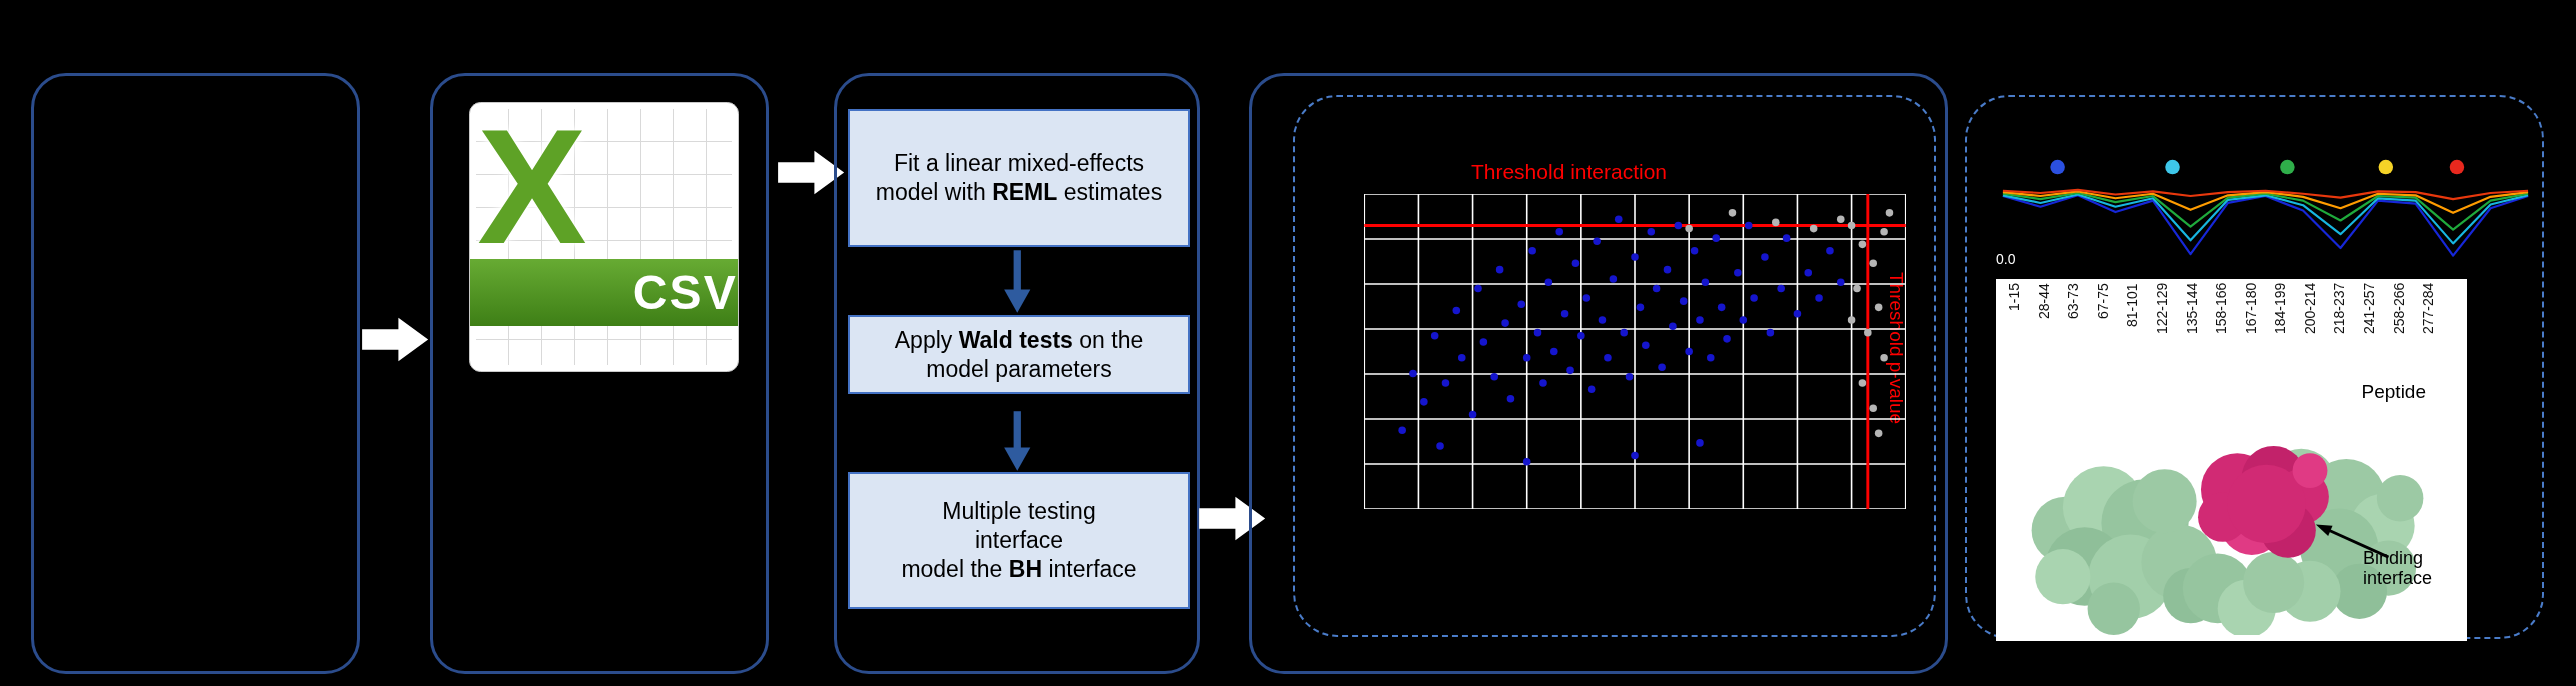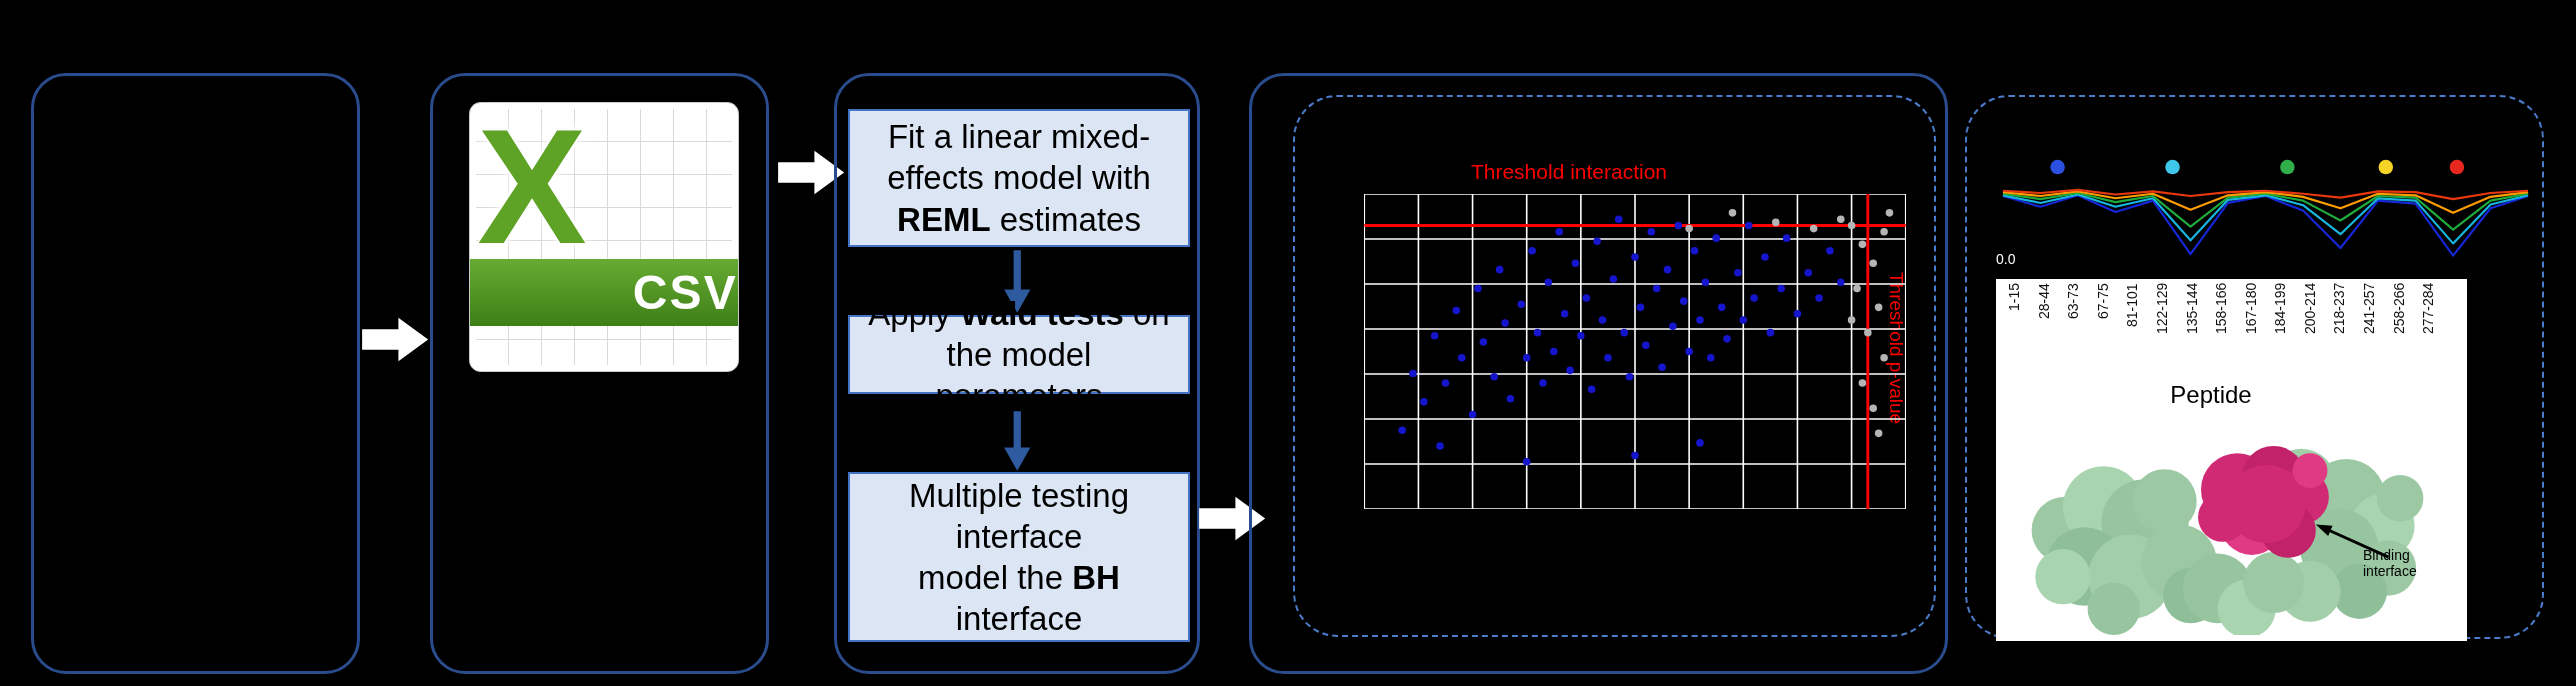--- a/index.html
+++ b/index.html
@@ -25,7 +25,7 @@
   
   .step-box{position:absolute;left:848px;width:342px;background:#dbe5f3;border:2.2px solid #4472c4;
             box-sizing:border-box;display:flex;align-items:center;justify-content:center;text-align:center;
-            font-size:33px;line-height:1.25;color:#000;padding:5.8px 13px;}
+            font-size:23px;line-height:1.25;color:#000;padding:5.8px 13px;}
 
   
   .volcano-title{position:absolute;left:1442px;top:160px;width:204px;text-align:center;

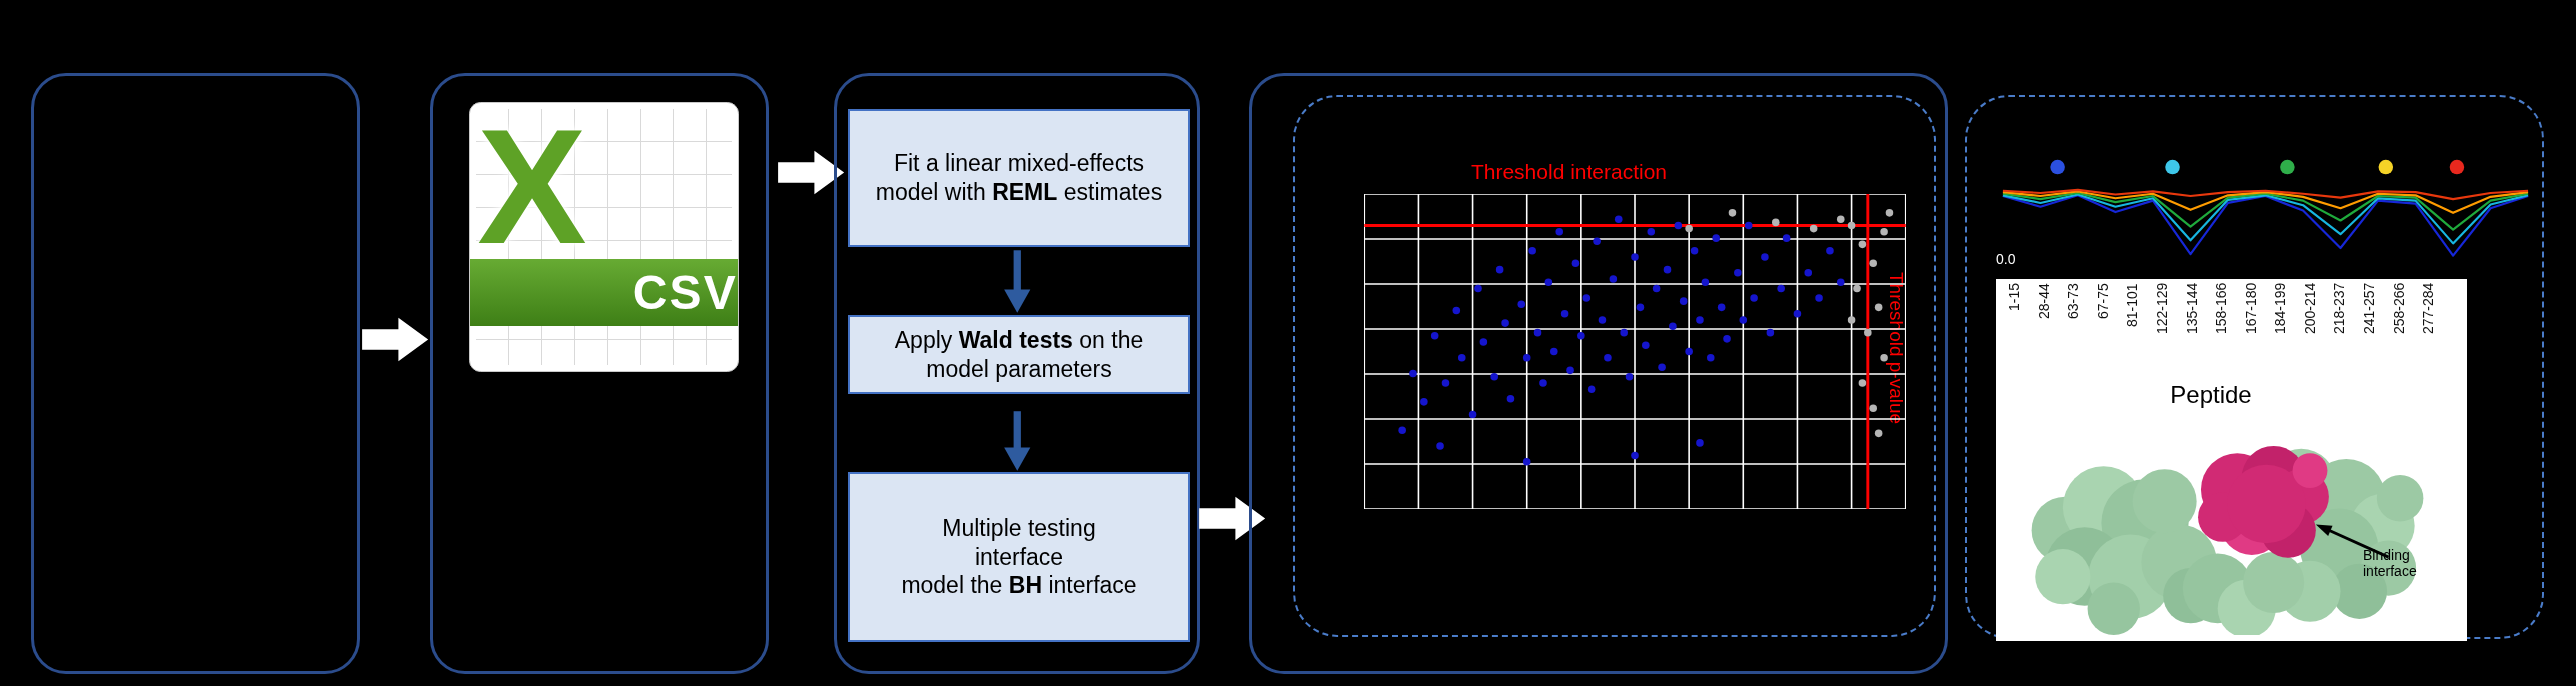--- a/index.html
+++ b/index.html
@@ -40,7 +40,7 @@
               justify-content:space-between;}
   .pep-label{writing-mode:vertical-rl;transform:rotate(180deg);height:94px;font-size:14px;color:#111;
              text-align:end;white-space:nowrap;}
-  .pep-xlabel{position:absolute;left:0;top:102px;width:430px;text-align:center;font-size:24px;color:#000;}
+  .pep-xlabel{position:absolute;left:0;top:102px;width:430px;text-align:right;font-size:19px;color:#000;}
   .protein-svg{position:absolute;left:0;top:129px;}
   .binding-label{position:absolute;left:367px;top:269px;width:109px;font-size:14px;line-height:1.12;color:#000;}
 </style>

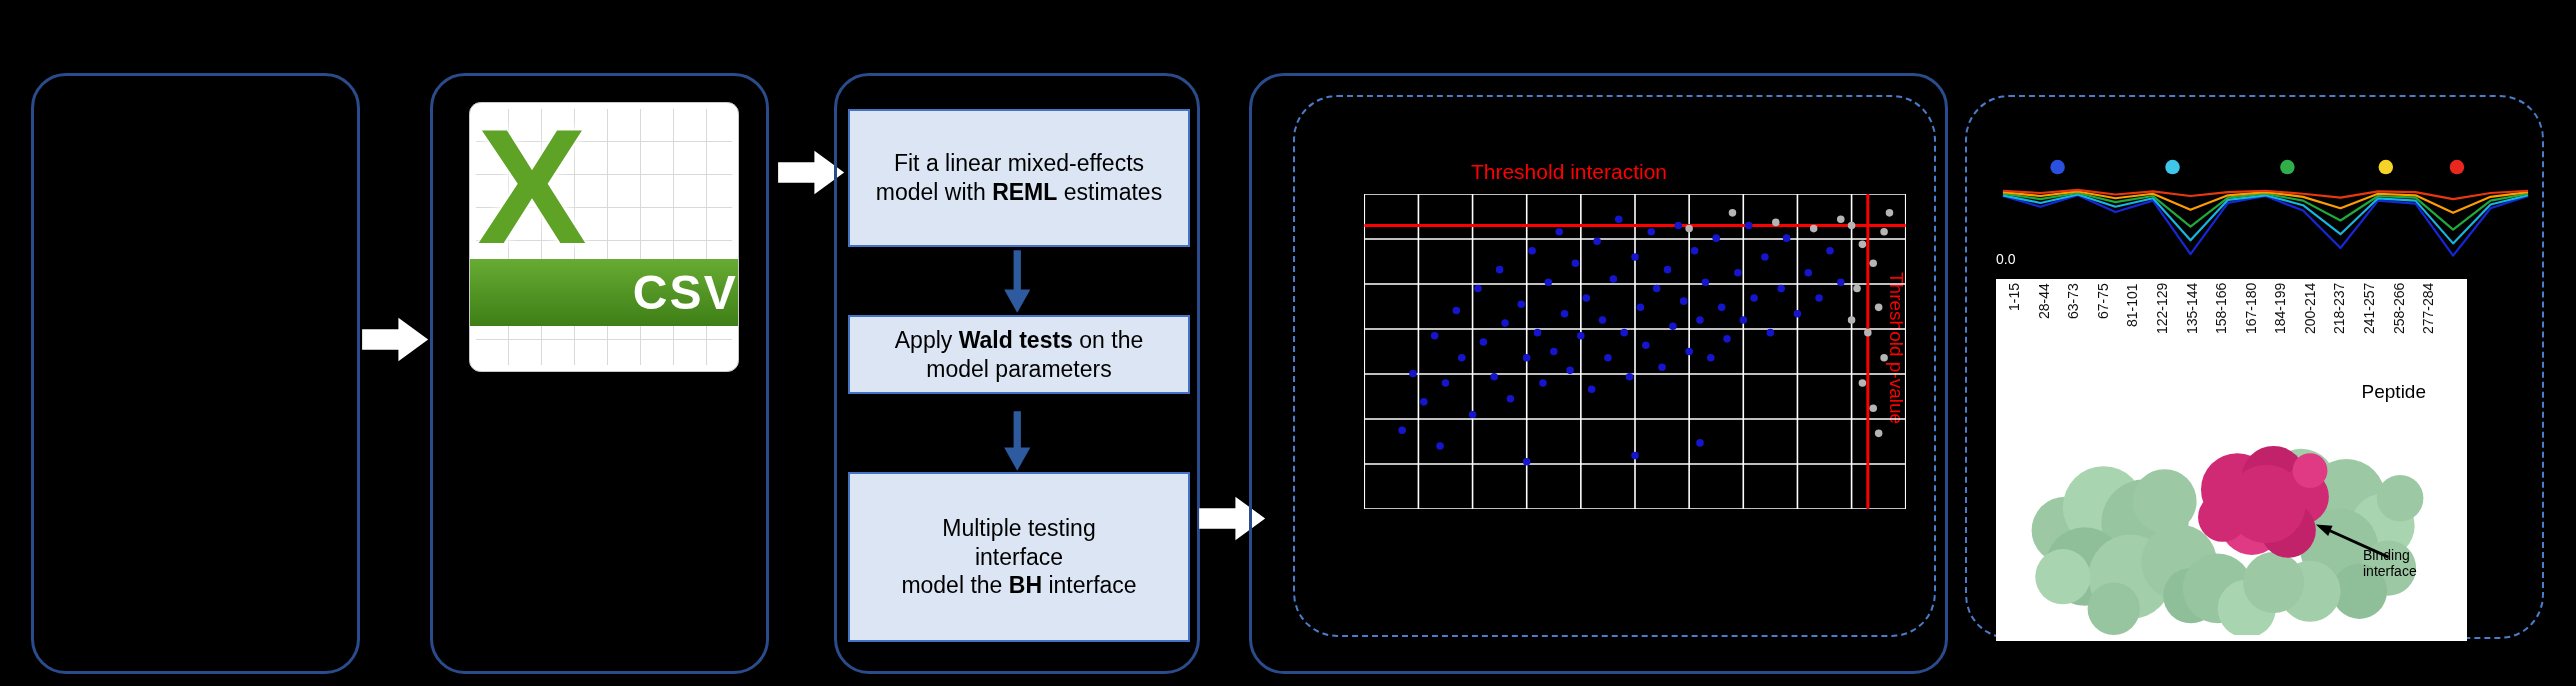--- a/index.html
+++ b/index.html
@@ -88,7 +88,7 @@
     <polygon points="3,50 39,50 21,82" fill="#2e5b9f"></polygon>
   </svg>
 
-  <div class="step-box" style="top:472px;height:170px;">
+  <div class="step-box" style="top:472px;height:137px;">
     <span><span>Multiple testing</span><br>
     <span>interface</span><br>
     <span>model the </span><b>BH</b><span> interface</span></span>

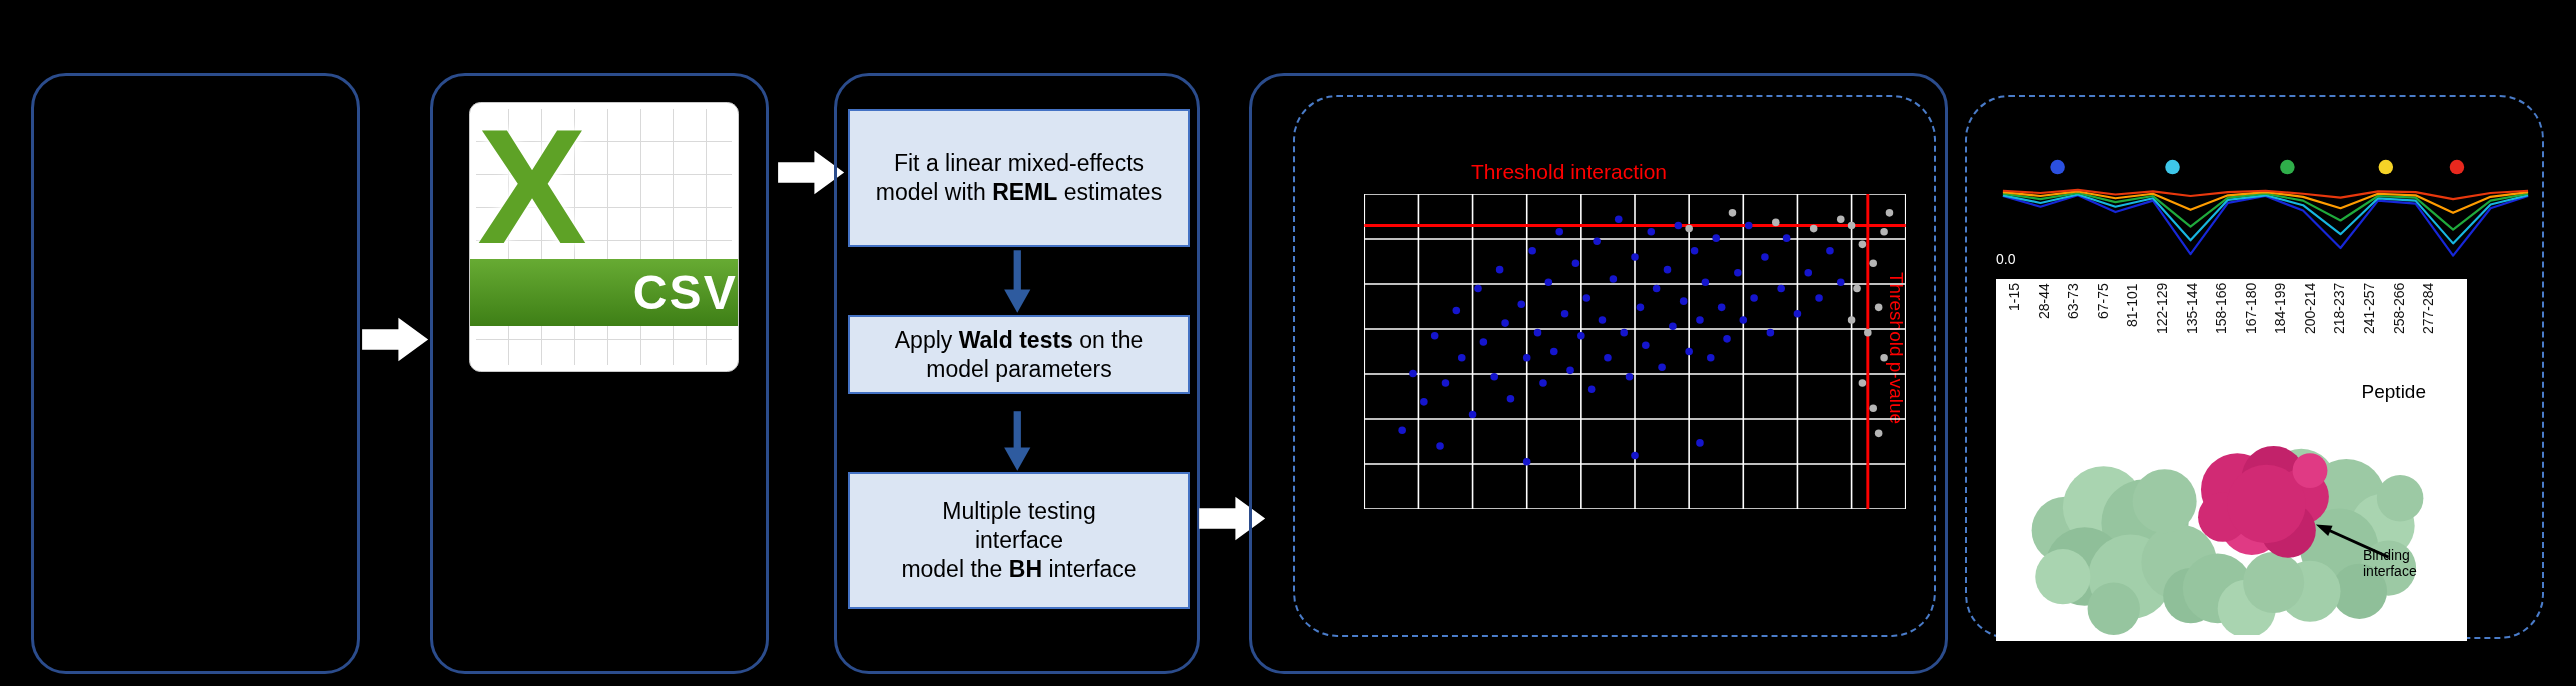--- a/index.html
+++ b/index.html
@@ -42,7 +42,7 @@
              text-align:end;white-space:nowrap;}
   .pep-xlabel{position:absolute;left:0;top:102px;width:430px;text-align:right;font-size:19px;color:#000;}
   .protein-svg{position:absolute;left:0;top:129px;}
-  .binding-label{position:absolute;left:367px;top:269px;width:109px;font-size:14px;line-height:1.12;color:#000;}
+  .binding-label{position:absolute;left:367px;top:269px;width:109px;font-size:18px;line-height:1.12;color:#000;}
 </style>
 </head>
 <body>

